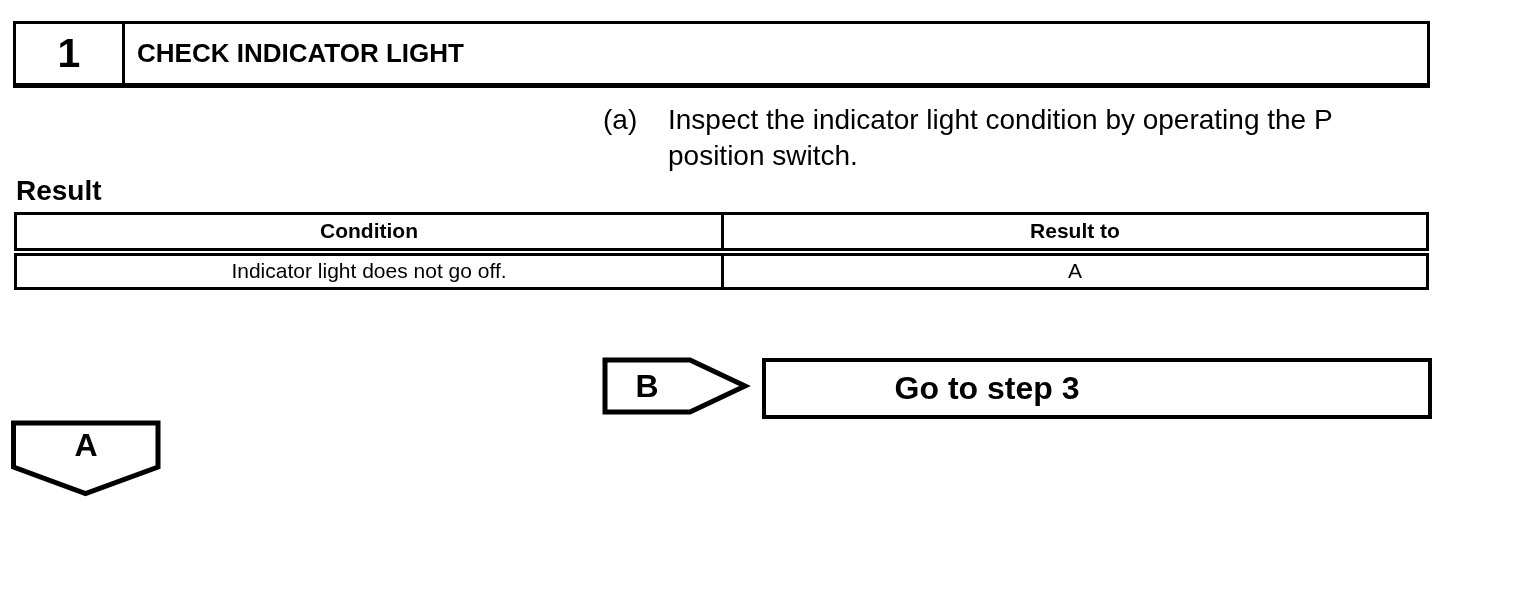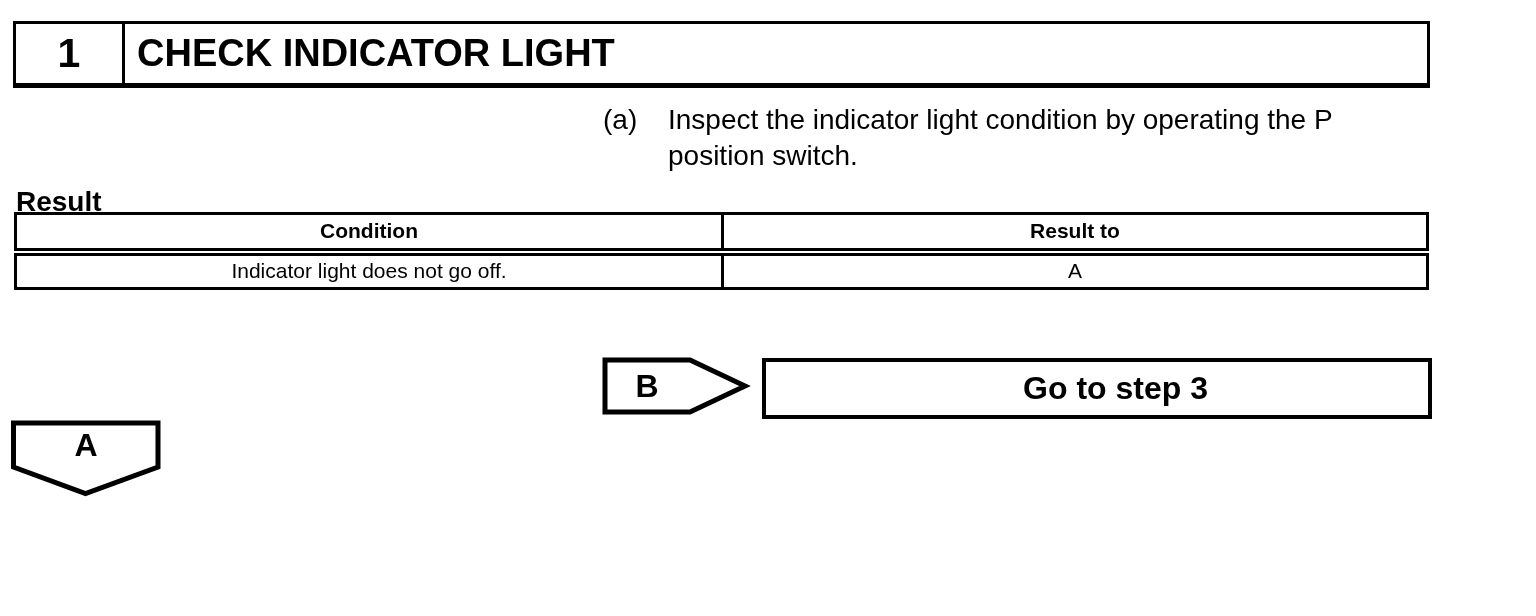--- a/index.html
+++ b/index.html
@@ -34,7 +34,7 @@
     flex: 1;
     display: flex; align-items: center;
     padding-left: 12px;
-    font-size: 38px; font-weight: bold;
+    font-size: 26px; font-weight: bold;
     letter-spacing: 0px;
     white-space: nowrap;
   }

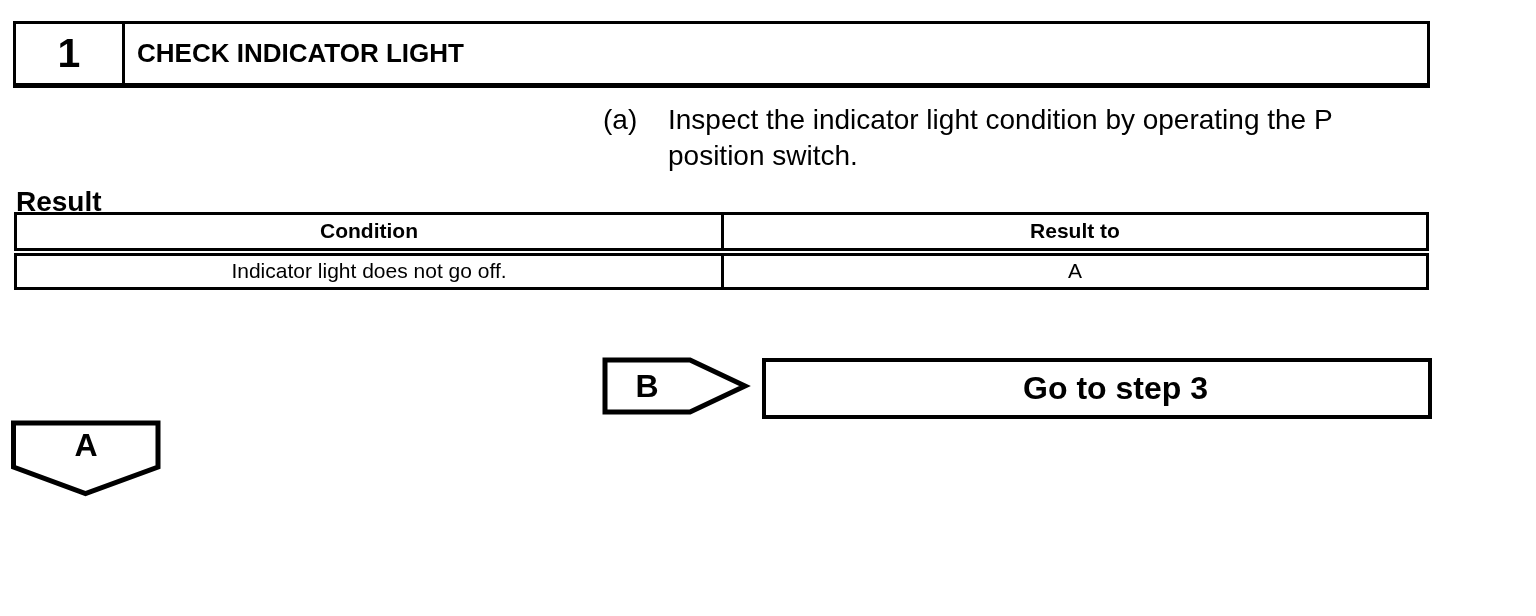--- a/index.html
+++ b/index.html
@@ -55,7 +55,7 @@
   .result-heading {
     position: absolute;
     left: 16px; top: 175px;
-    font-size: 28px; font-weight: bold; margin-top: 11px;
+    font-size: 28px; font-weight: bold;
   }
 
   

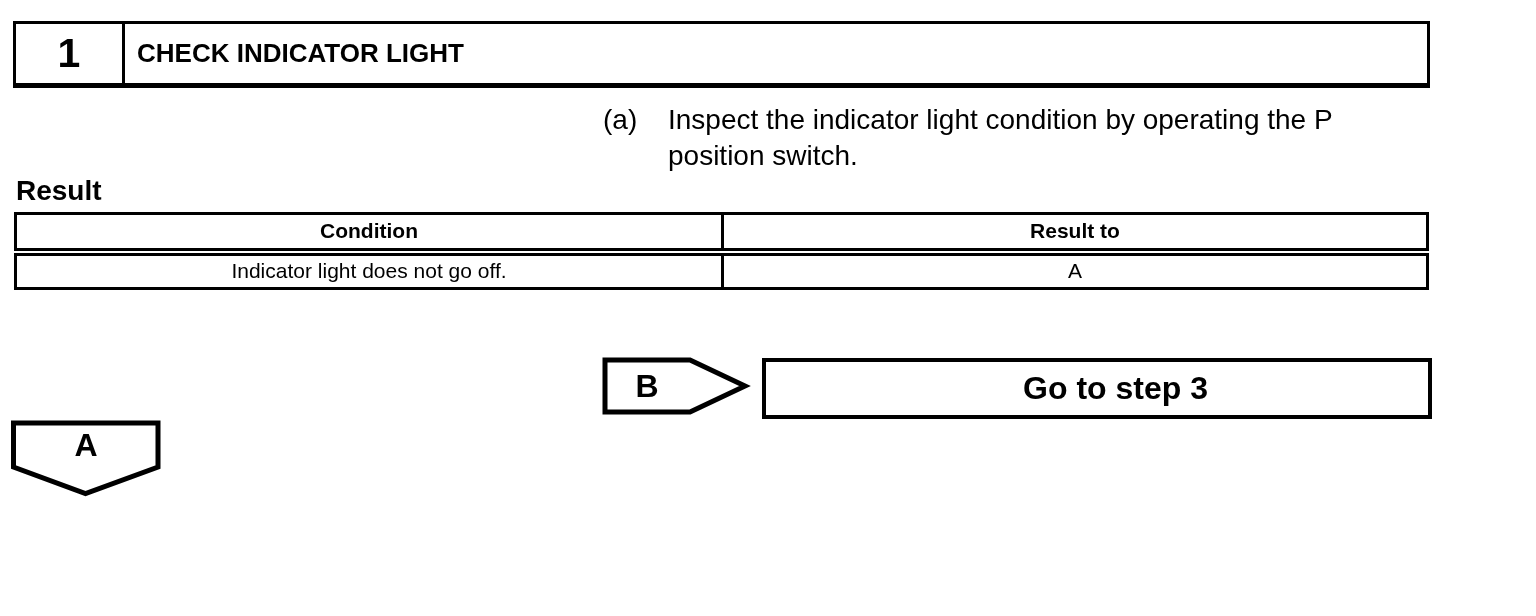--- a/index.html
+++ b/index.html
@@ -103,7 +103,7 @@
     width: 670px; height: 61px;
     border: 4px solid #000;
     background: #fff;
-    display: flex; align-items: center; justify-content: flex-end;
+    display: flex; align-items: center; justify-content: center;
     padding-right: 220px;
     font-size: 32px; font-weight: bold;
     white-space: nowrap;

